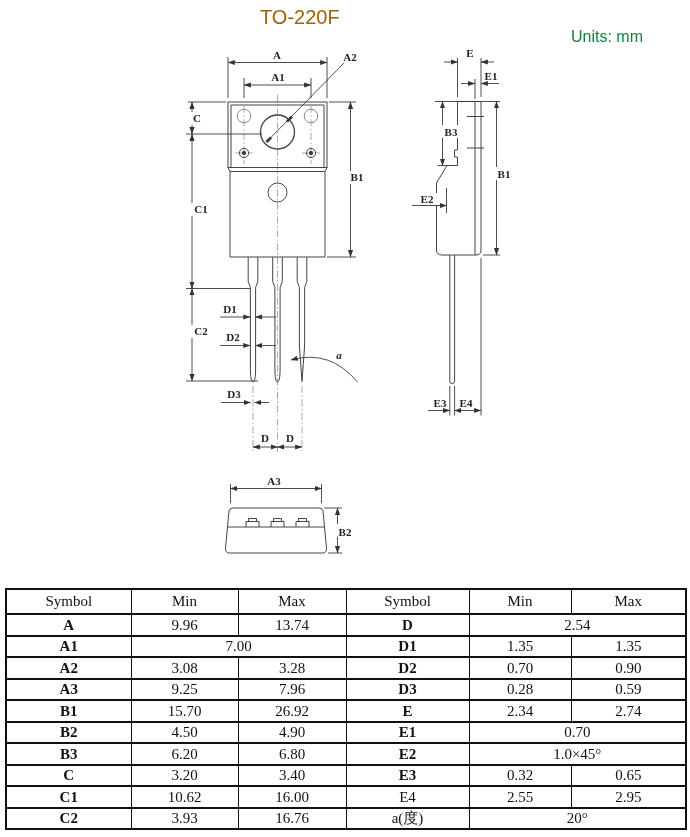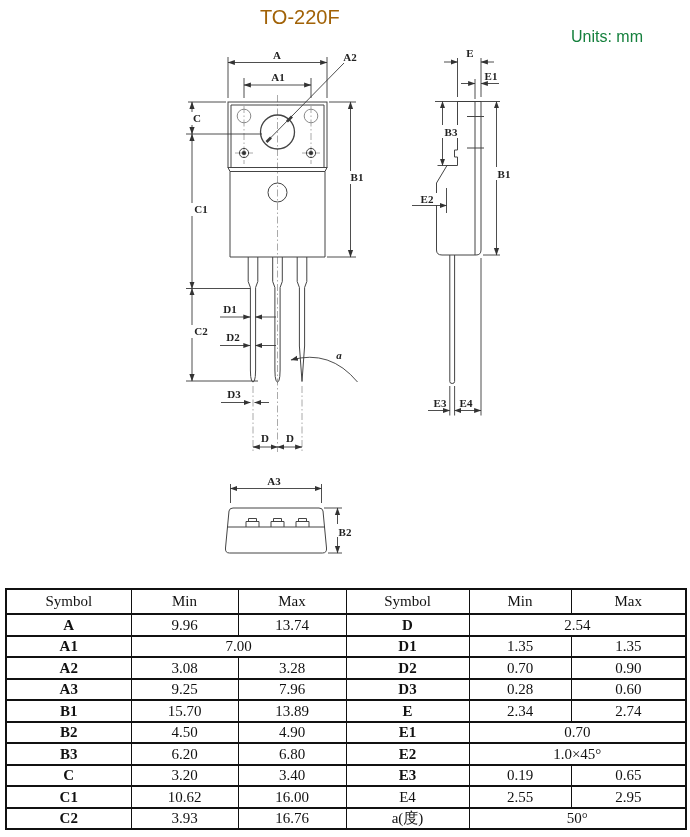--- a/index.html
+++ b/index.html
@@ -261,7 +261,7 @@
       <td>7.96</td>
       <td class="sym">D3</td>
       <td>0.28</td>
-      <td>0.60</td>
+      <td>0.59</td>
     </tr>
     <tr>
       <td class="sym">B1</td>

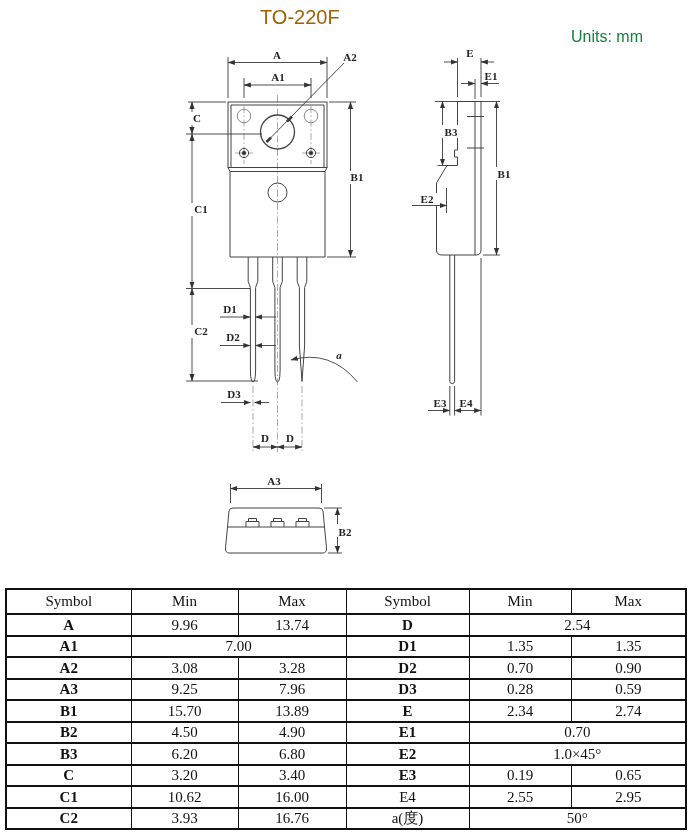--- a/index.html
+++ b/index.html
@@ -266,7 +266,7 @@
     <tr>
       <td class="sym">B1</td>
       <td>15.70</td>
-      <td>13.89</td>
+      <td>26.92</td>
       <td class="sym">E</td>
       <td>2.34</td>
       <td>2.74</td>

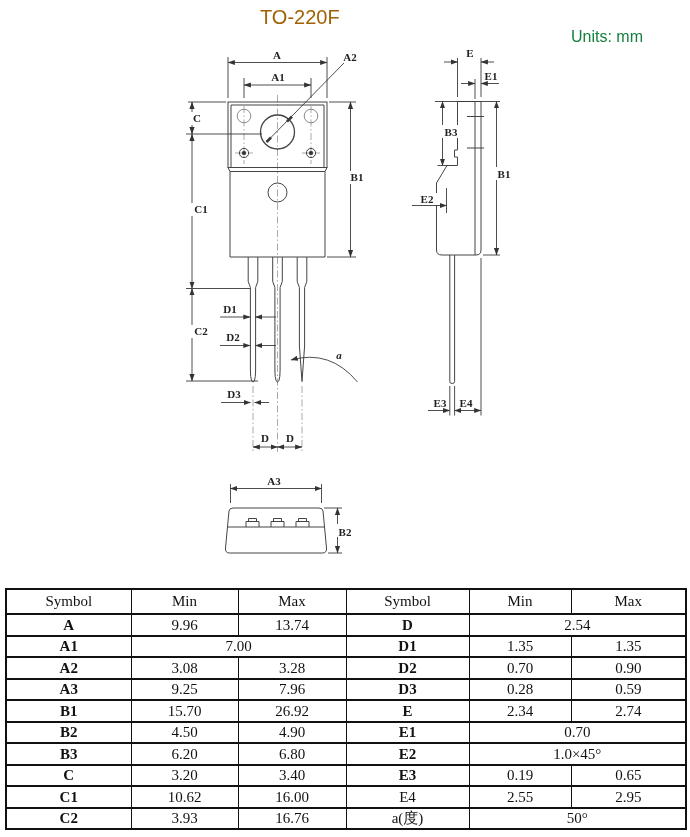--- a/index.html
+++ b/index.html
@@ -290,7 +290,7 @@
       <td>3.20</td>
       <td>3.40</td>
       <td class="sym">E3</td>
-      <td>0.19</td>
+      <td>0.32</td>
       <td>0.65</td>
     </tr>
     <tr>

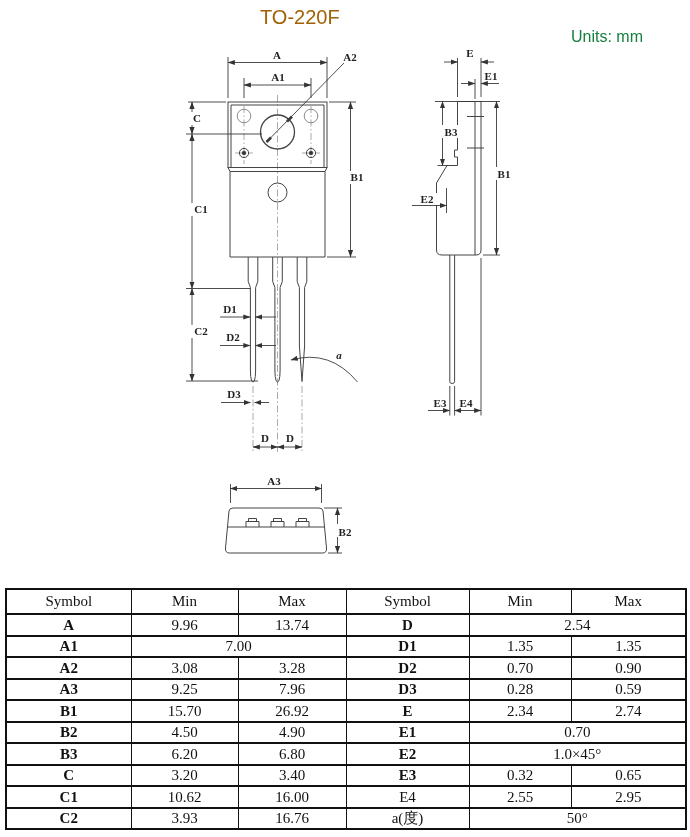--- a/index.html
+++ b/index.html
@@ -306,7 +306,7 @@
       <td>3.93</td>
       <td>16.76</td>
       <td class="plain">a(度)</td>
-      <td colspan="2">50°</td>
+      <td colspan="2">20°</td>
     </tr>
   </tbody>
     </table>

